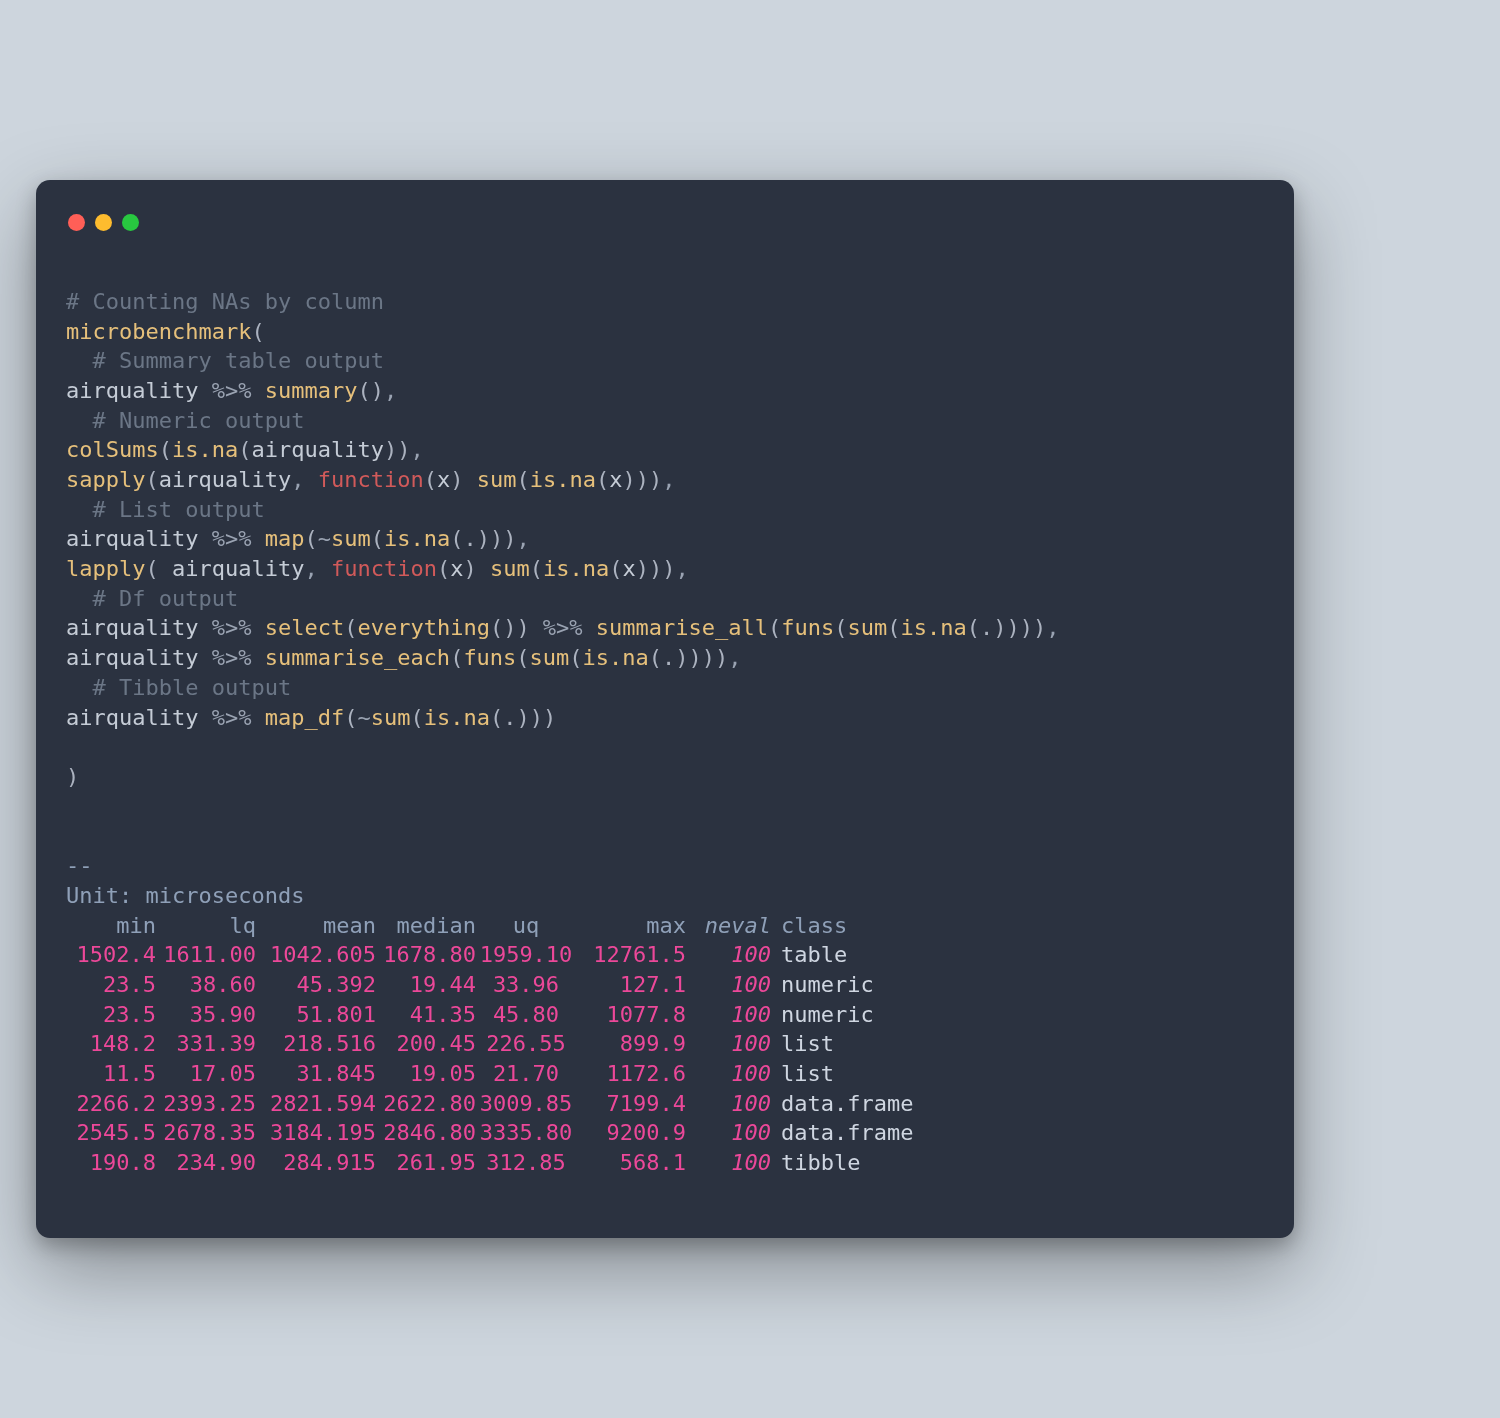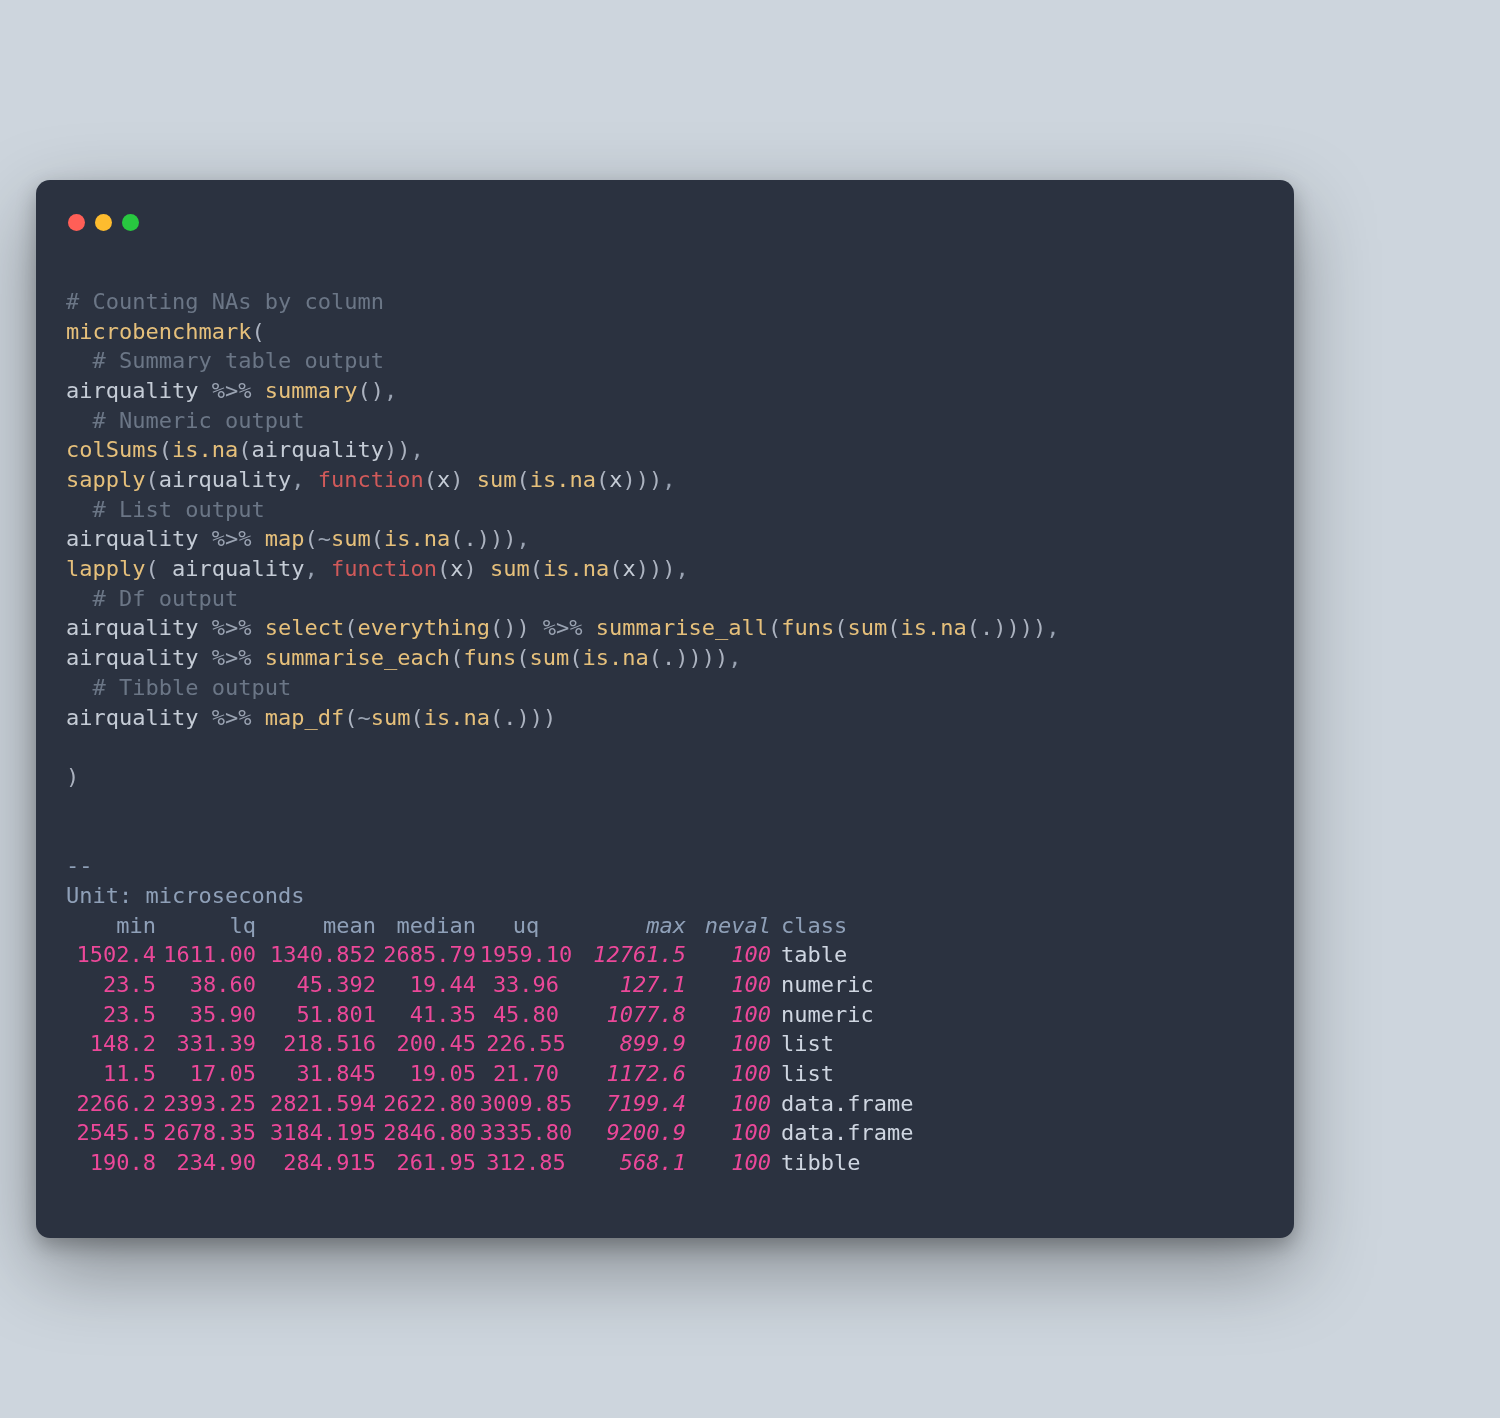--- a/index.html
+++ b/index.html
@@ -40,7 +40,7 @@
   .c-mean{width:120px;}
   .c-med{width:100px;}
   .c-uq{width:100px;text-align:center;}
-  .c-max{width:110px;font-style:italic;}
+  .c-max{width:110px;}
   .c-neval{width:85px;font-style:italic;}
   .c-class{width:160px;text-align:left;padding-left:10px;}
 </style>

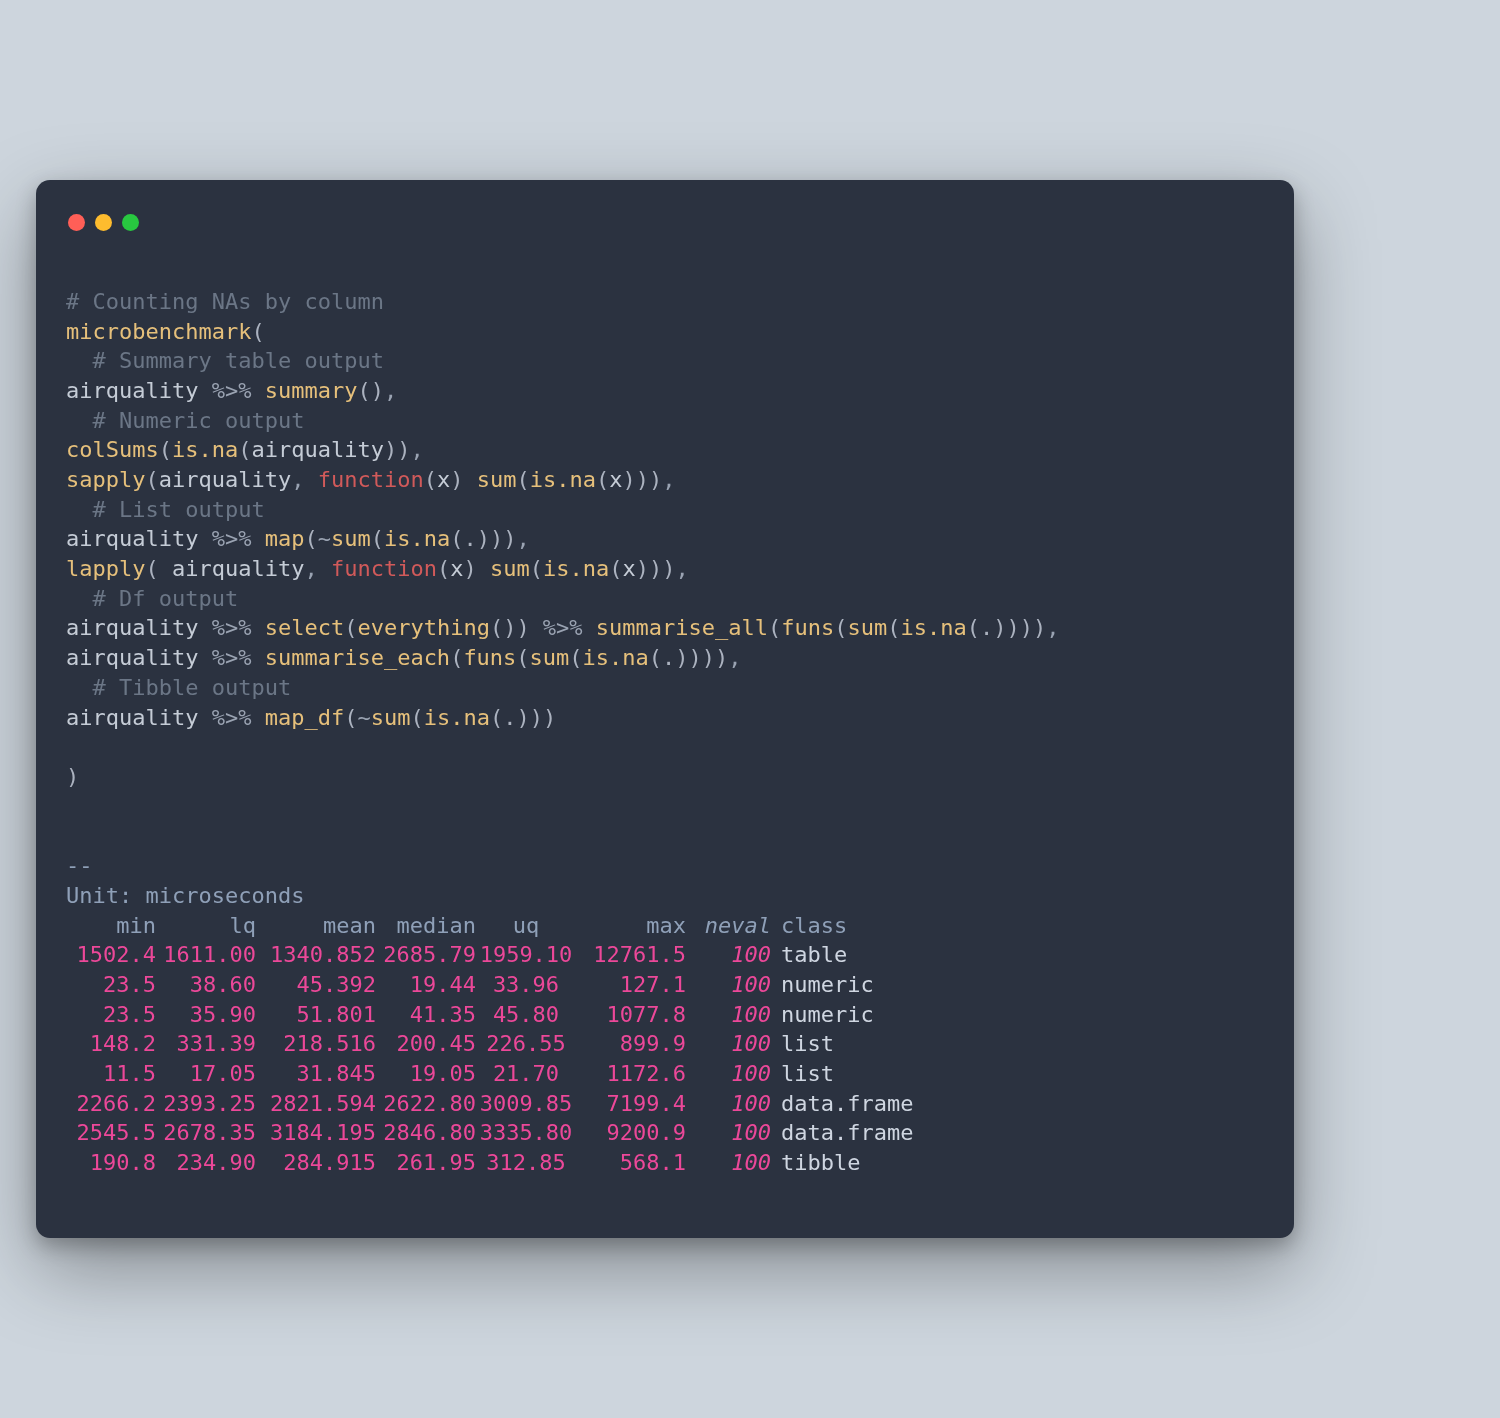--- a/index.html
+++ b/index.html
@@ -79,7 +79,7 @@
 <span>--</span>
 <span>Unit: microseconds</span>
 <span class="hdr"><span class="col c-min">min</span><span class="col c-lq">lq</span><span class="col c-mean">mean</span><span class="col c-med">median</span><span class="col c-uq">uq</span><span class="col c-max">max</span><span class="col c-neval">neval</span><span class="col c-class">class</span></span>
-<span><span class="col c-min num">1502.4</span><span class="col c-lq num">1611.00</span><span class="col c-mean num">1340.852</span><span class="col c-med num">2685.79</span><span class="col c-uq num">1959.10</span><span class="col c-max num">12761.5</span><span class="col c-neval num">100</span><span class="col c-class str">table</span></span>
+<span><span class="col c-min num">1502.4</span><span class="col c-lq num">1611.00</span><span class="col c-mean num">1042.605</span><span class="col c-med num">2685.79</span><span class="col c-uq num">1959.10</span><span class="col c-max num">12761.5</span><span class="col c-neval num">100</span><span class="col c-class str">table</span></span>
 <span><span class="col c-min num">23.5</span><span class="col c-lq num">38.60</span><span class="col c-mean num">45.392</span><span class="col c-med num">19.44</span><span class="col c-uq num">33.96</span><span class="col c-max num">127.1</span><span class="col c-neval num">100</span><span class="col c-class str">numeric</span></span>
 <span><span class="col c-min num">23.5</span><span class="col c-lq num">35.90</span><span class="col c-mean num">51.801</span><span class="col c-med num">41.35</span><span class="col c-uq num">45.80</span><span class="col c-max num">1077.8</span><span class="col c-neval num">100</span><span class="col c-class str">numeric</span></span>
 <span><span class="col c-min num">148.2</span><span class="col c-lq num">331.39</span><span class="col c-mean num">218.516</span><span class="col c-med num">200.45</span><span class="col c-uq num">226.55</span><span class="col c-max num">899.9</span><span class="col c-neval num">100</span><span class="col c-class str">list</span></span>

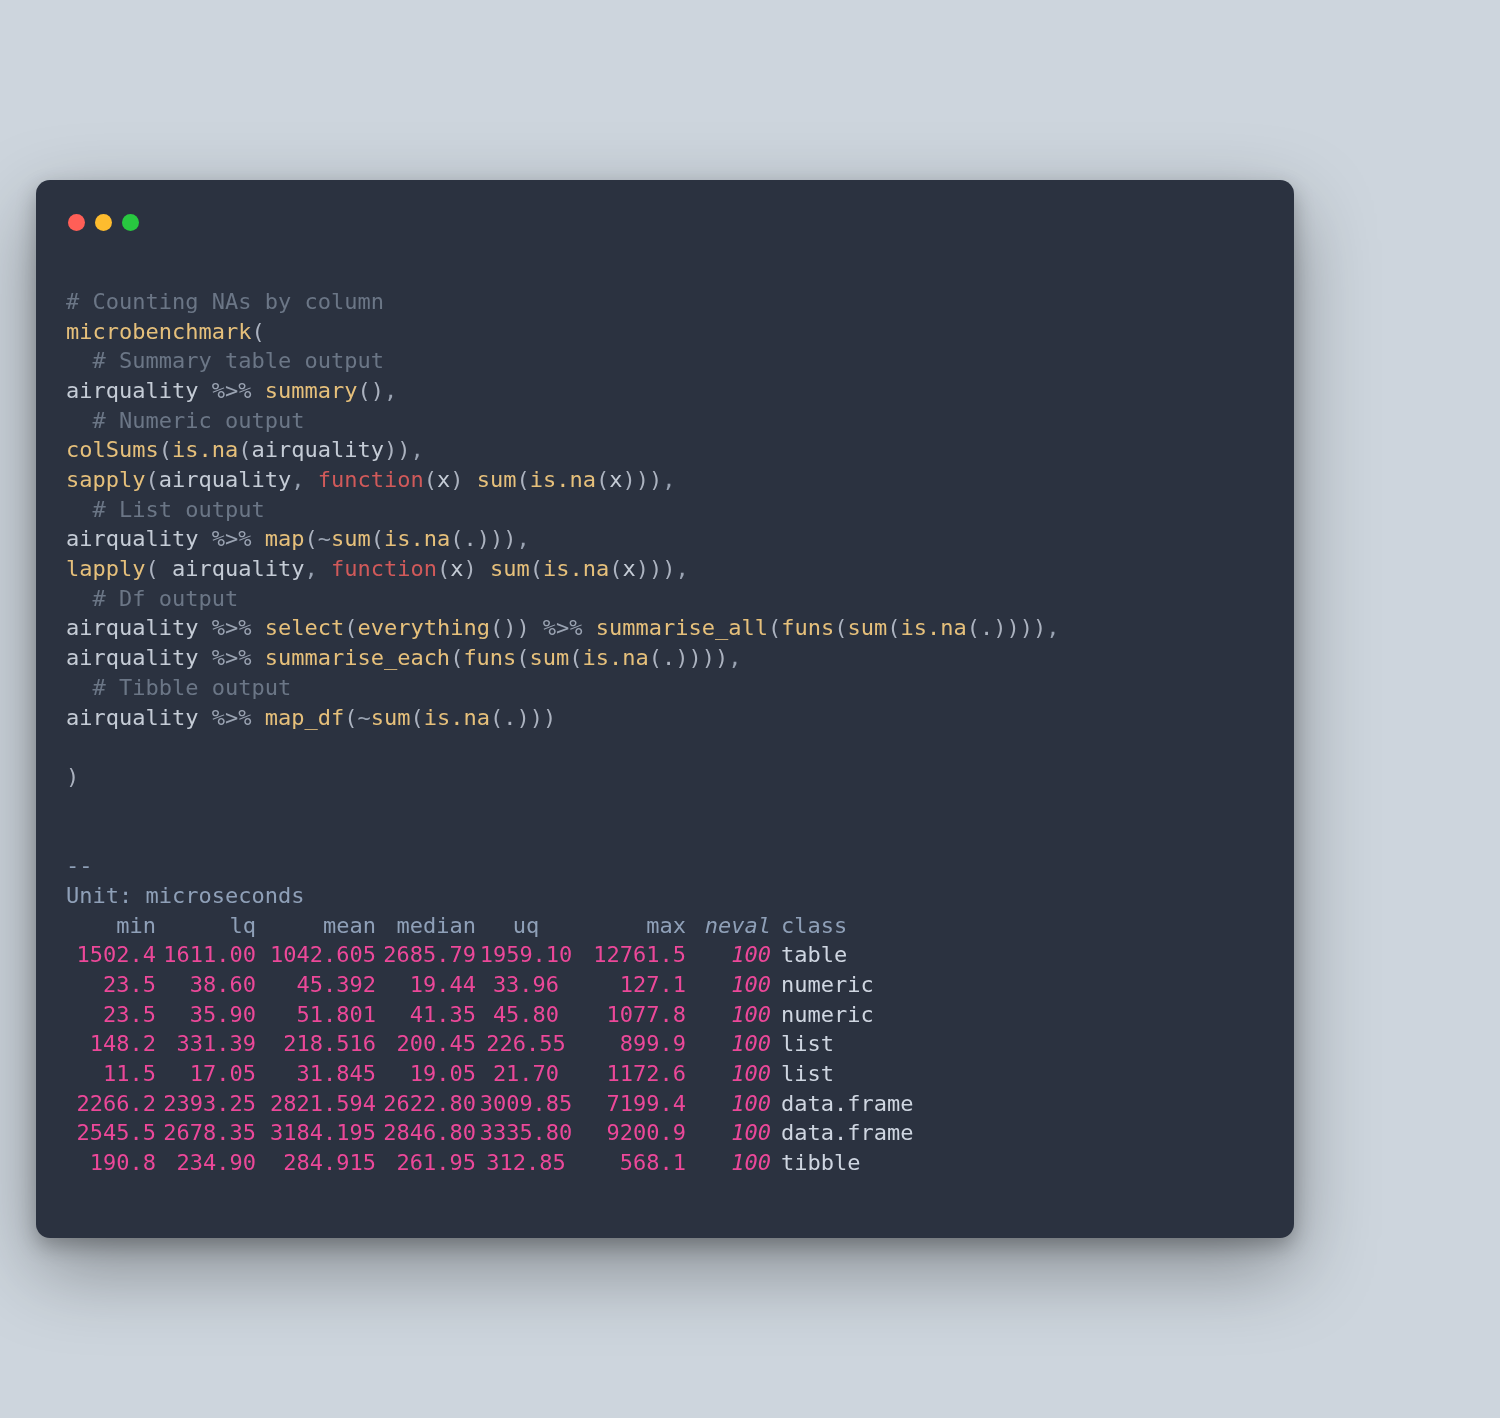--- a/index.html
+++ b/index.html
@@ -79,7 +79,7 @@
 <span>--</span>
 <span>Unit: microseconds</span>
 <span class="hdr"><span class="col c-min">min</span><span class="col c-lq">lq</span><span class="col c-mean">mean</span><span class="col c-med">median</span><span class="col c-uq">uq</span><span class="col c-max">max</span><span class="col c-neval">neval</span><span class="col c-class">class</span></span>
-<span><span class="col c-min num">1502.4</span><span class="col c-lq num">1611.00</span><span class="col c-mean num">1042.605</span><span class="col c-med num">2685.79</span><span class="col c-uq num">1959.10</span><span class="col c-max num">12761.5</span><span class="col c-neval num">100</span><span class="col c-class str">table</span></span>
+<span><span class="col c-min num">1502.4</span><span class="col c-lq num">1611.00</span><span class="col c-mean num">1042.605</span><span class="col c-med num">1678.80</span><span class="col c-uq num">1959.10</span><span class="col c-max num">12761.5</span><span class="col c-neval num">100</span><span class="col c-class str">table</span></span>
 <span><span class="col c-min num">23.5</span><span class="col c-lq num">38.60</span><span class="col c-mean num">45.392</span><span class="col c-med num">19.44</span><span class="col c-uq num">33.96</span><span class="col c-max num">127.1</span><span class="col c-neval num">100</span><span class="col c-class str">numeric</span></span>
 <span><span class="col c-min num">23.5</span><span class="col c-lq num">35.90</span><span class="col c-mean num">51.801</span><span class="col c-med num">41.35</span><span class="col c-uq num">45.80</span><span class="col c-max num">1077.8</span><span class="col c-neval num">100</span><span class="col c-class str">numeric</span></span>
 <span><span class="col c-min num">148.2</span><span class="col c-lq num">331.39</span><span class="col c-mean num">218.516</span><span class="col c-med num">200.45</span><span class="col c-uq num">226.55</span><span class="col c-max num">899.9</span><span class="col c-neval num">100</span><span class="col c-class str">list</span></span>

